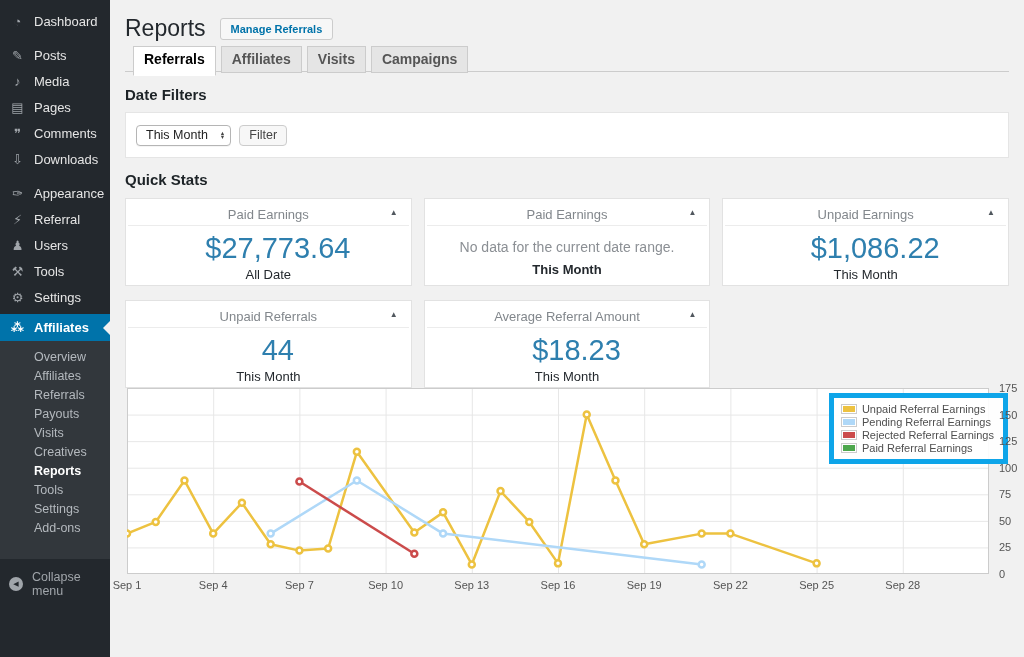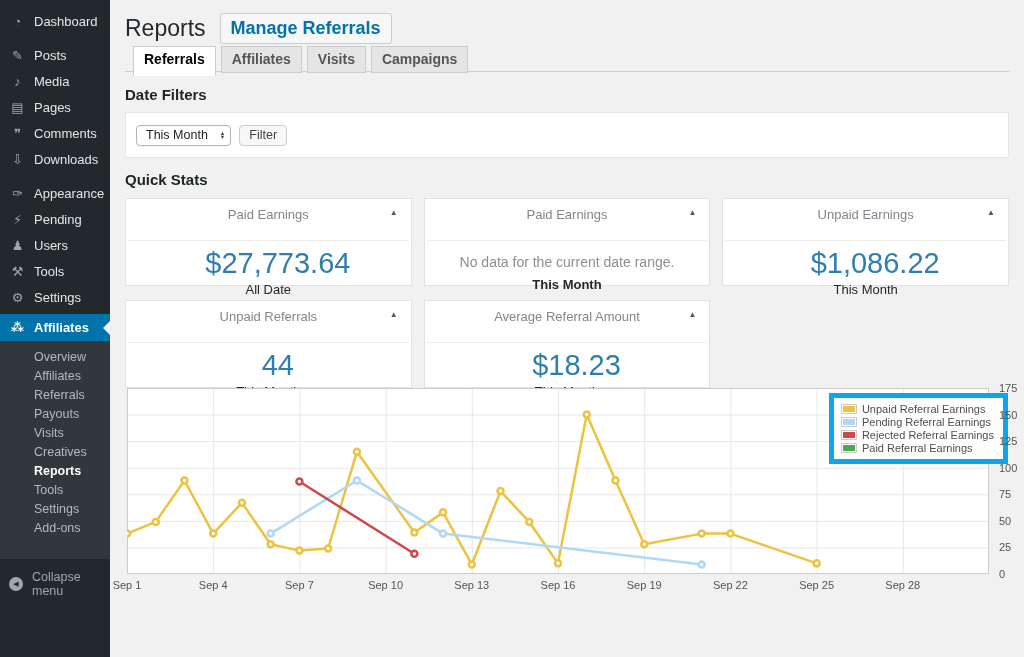--- a/index.html
+++ b/index.html
@@ -53,7 +53,7 @@
   .title-row { display:flex; align-items:center; margin:0 0 3px; height:29px; }
   h1 { font-size:23px; font-weight:400; color:#23282d; margin:0 14px 0 0; line-height:29px; }
   .page-action {
-    font-size:18px; font-weight:700; color:#0073aa; background:#f7f7f7;
+    font-size:11px; font-weight:700; color:#0073aa; background:#f7f7f7;
     border:1px solid #ccc; border-radius:3px; padding:4px 10px; cursor:pointer;
   }
   .nav-tabs { border-bottom:1px solid #ccc; padding-left:8px; height:26px; }

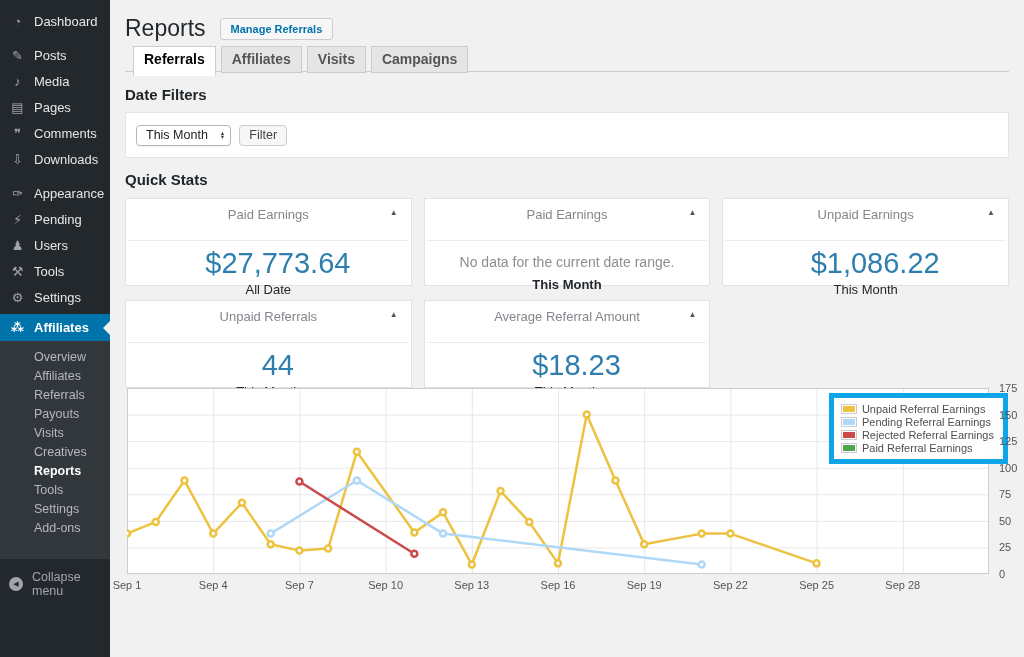--- a/index.html
+++ b/index.html
@@ -167,7 +167,7 @@
       </div>
     <div class="menu-item">
         <span class="ic">⚡</span>
-        <span>Pending</span>
+        <span>Referral</span>
       </div>
     <div class="menu-item">
         <span class="ic">♟</span>

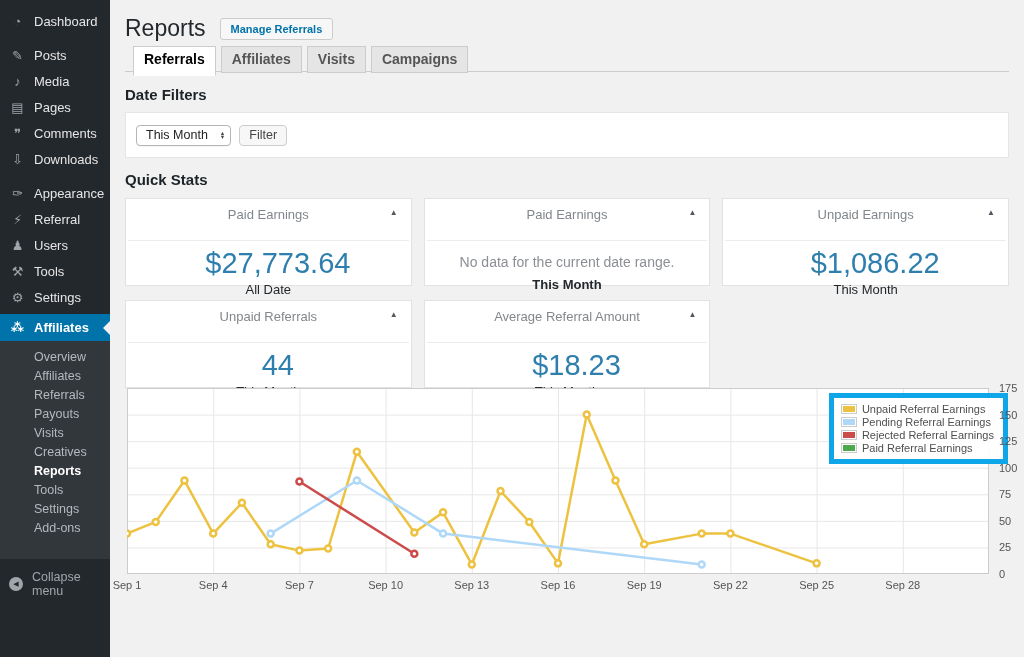--- a/index.html
+++ b/index.html
@@ -93,7 +93,7 @@
   .card { background:#fff; border:1px solid #e2e2e2; height:88px; }
   .card-head {
     position:relative; text-align:center; color:#82878c; font-size:13px;
-    padding:8px 0 18px; border-bottom:1px solid #ececec; margin:0 2px;
+    padding:8px 0 3px; border-bottom:1px solid #ececec; margin:0 2px;
   }
   .card-toggle {
     position:absolute; right:11px; top:9px; font-size:8px; color:#50575e;

